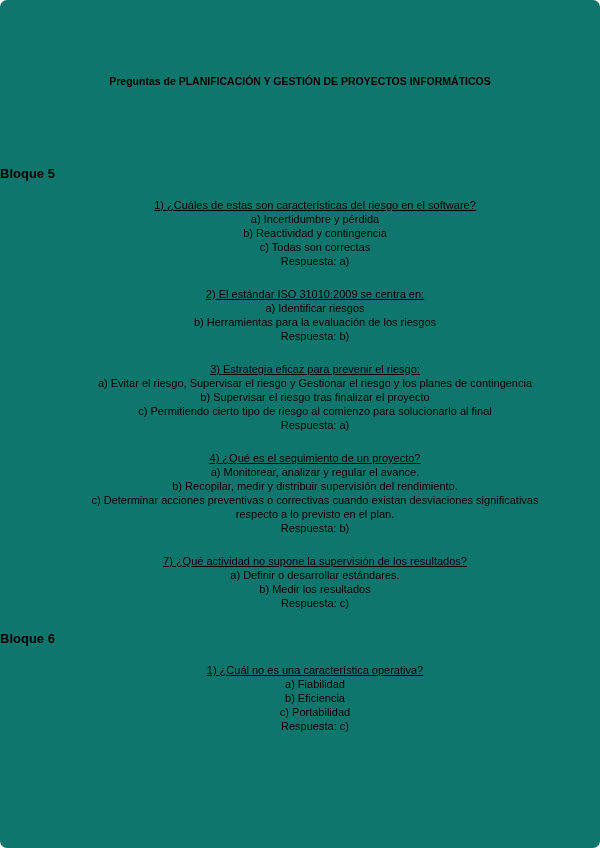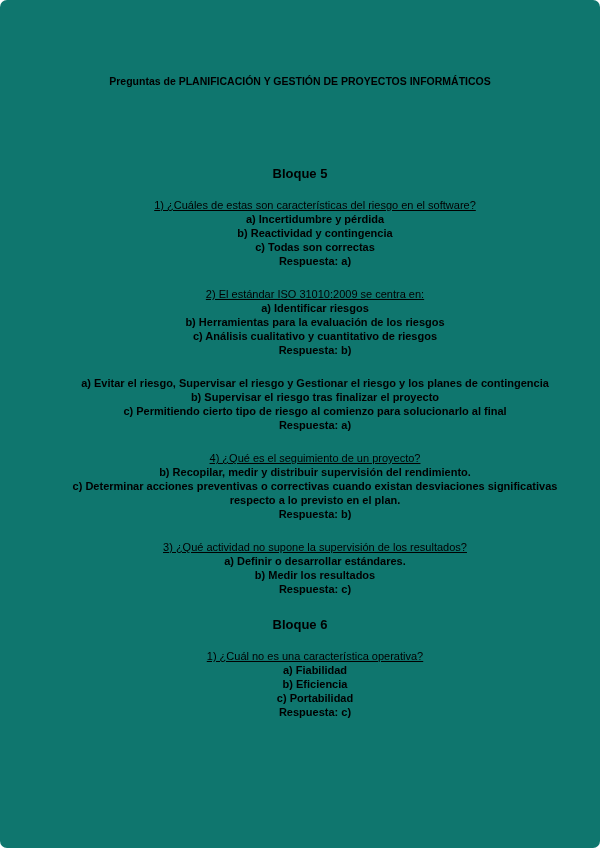--- a/index.html
+++ b/index.html
@@ -24,7 +24,7 @@
   .block-heading {
     font-size: 13px;
     font-weight: bold;
-    text-align: center;
+    text-align: left;
     line-height: 16px;
     margin: 21px 0 16px 0;
   }

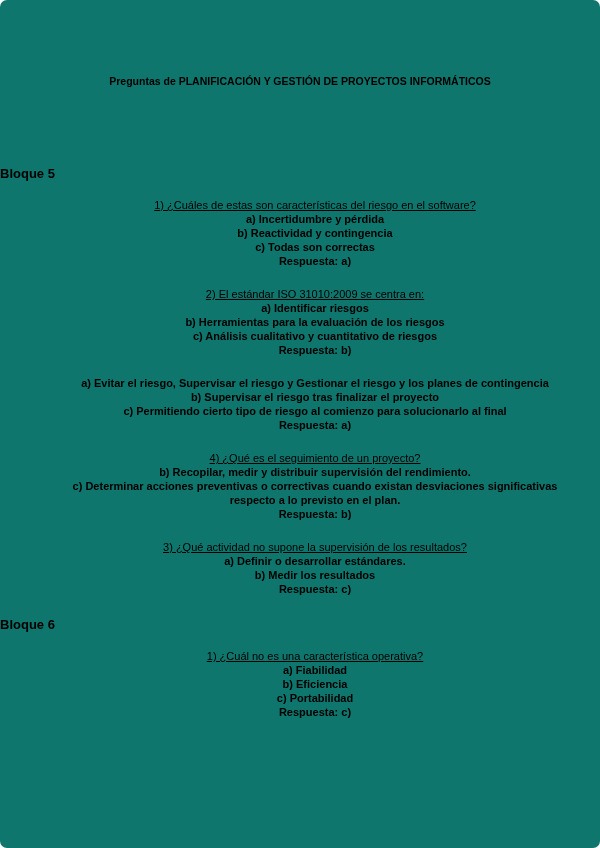--- a/index.html
+++ b/index.html
@@ -36,7 +36,7 @@
     text-align: center;
   }
   .q-title { text-decoration: underline; }
-  .option, .answer { text-decoration: none; font-weight: bold; }
+  .option, .answer { text-decoration: none; }
 </style>
 </head>
 <body>

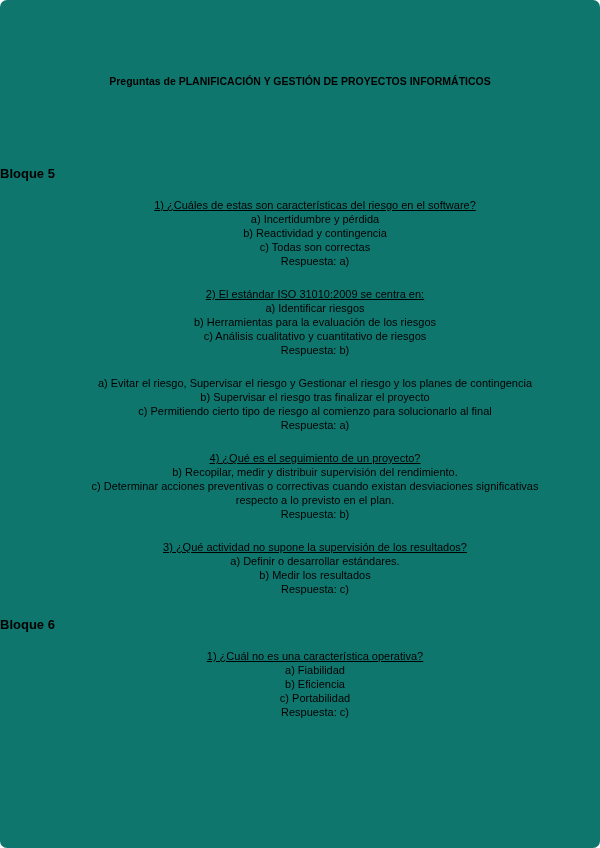--- a/index.html
+++ b/index.html
@@ -60,7 +60,6 @@
       <div class="q-title">2) El estándar ISO 31010:2009 se centra en:</div>
       <div class="option">a) Identificar riesgos</div>
       <div class="option">b) Herramientas para la evaluación de los riesgos</div>
-      <div class="option">c) Análisis cualitativo y cuantitativo de riesgos</div>
       <div class="answer">Respuesta: b)</div>
     </div>
 

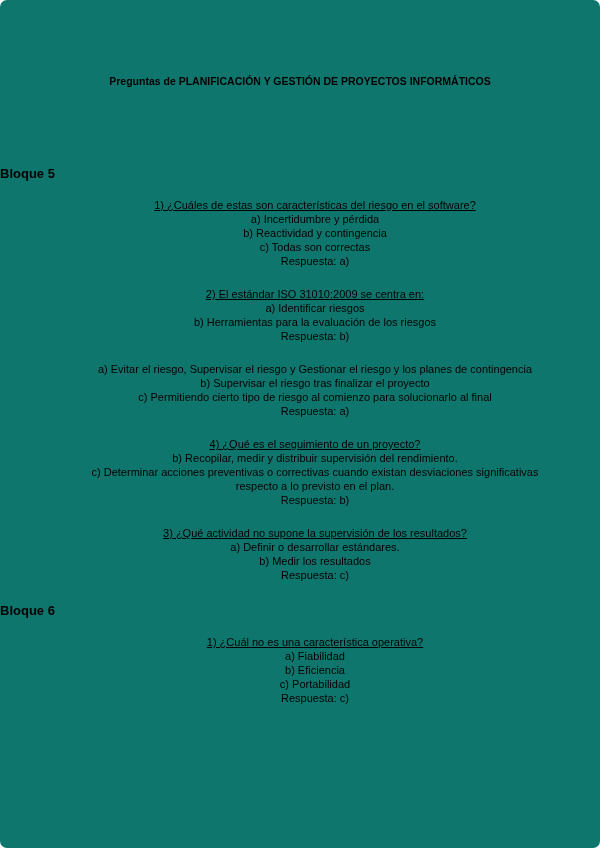--- a/index.html
+++ b/index.html
@@ -64,6 +64,7 @@
     </div>
 
     <div class="question">
+      <div class="q-title">3) Estrategia eficaz para prevenir el riesgo:</div>
       <div class="option">a) Evitar el riesgo, Supervisar el riesgo y Gestionar el riesgo y los planes de contingencia</div>
       <div class="option">b) Supervisar el riesgo tras finalizar el proyecto</div>
       <div class="option">c) Permitiendo cierto tipo de riesgo al comienzo para solucionarlo al final</div>

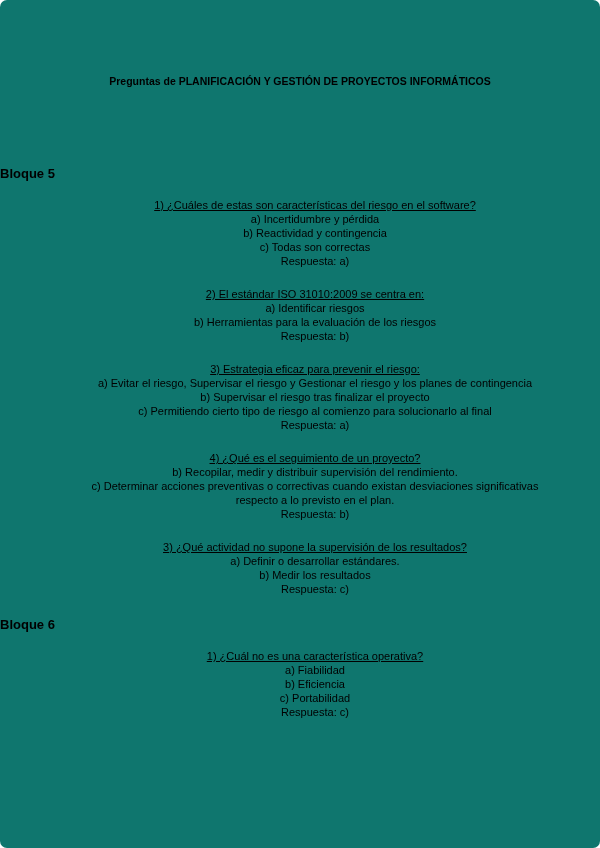--- a/index.html
+++ b/index.html
@@ -73,6 +73,7 @@
 
     <div class="question">
       <div class="q-title">4) ¿Qué es el seguimiento de un proyecto?</div>
+      <div class="option">a) Monitorear, analizar y regular el avance.</div>
       <div class="option">b) Recopilar, medir y distribuir supervisión del rendimiento.</div>
       <div class="option">c) Determinar acciones preventivas o correctivas cuando existan desviaciones significativas respecto a lo previsto en el plan.</div>
       <div class="answer">Respuesta: b)</div>

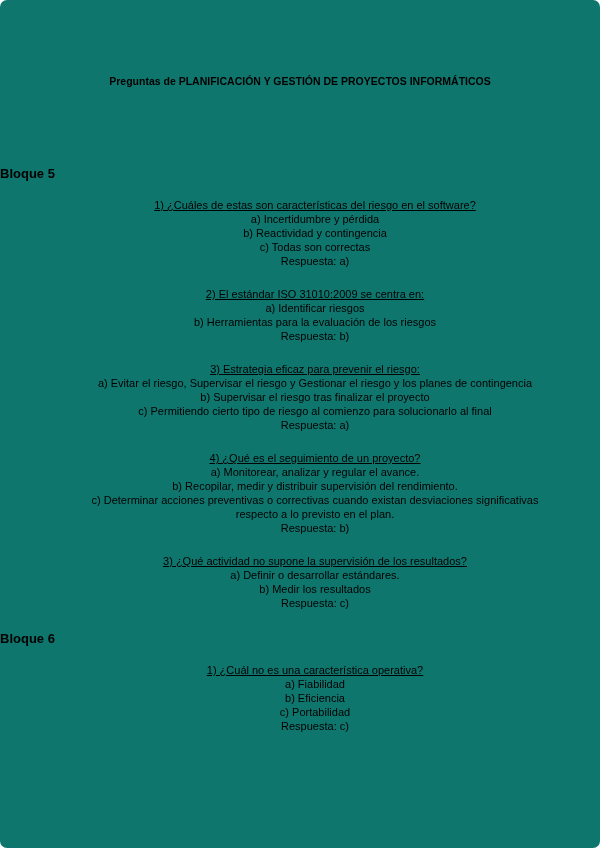--- a/index.html
+++ b/index.html
@@ -80,7 +80,7 @@
     </div>
 
     <div class="question">
-      <div class="q-title">3) ¿Qué actividad no supone la supervisión de los resultados?</div>
+      <div class="q-title">7) ¿Qué actividad no supone la supervisión de los resultados?</div>
       <div class="option">a) Definir o desarrollar estándares.</div>
       <div class="option">b) Medir los resultados</div>
       <div class="answer">Respuesta: c)</div>

